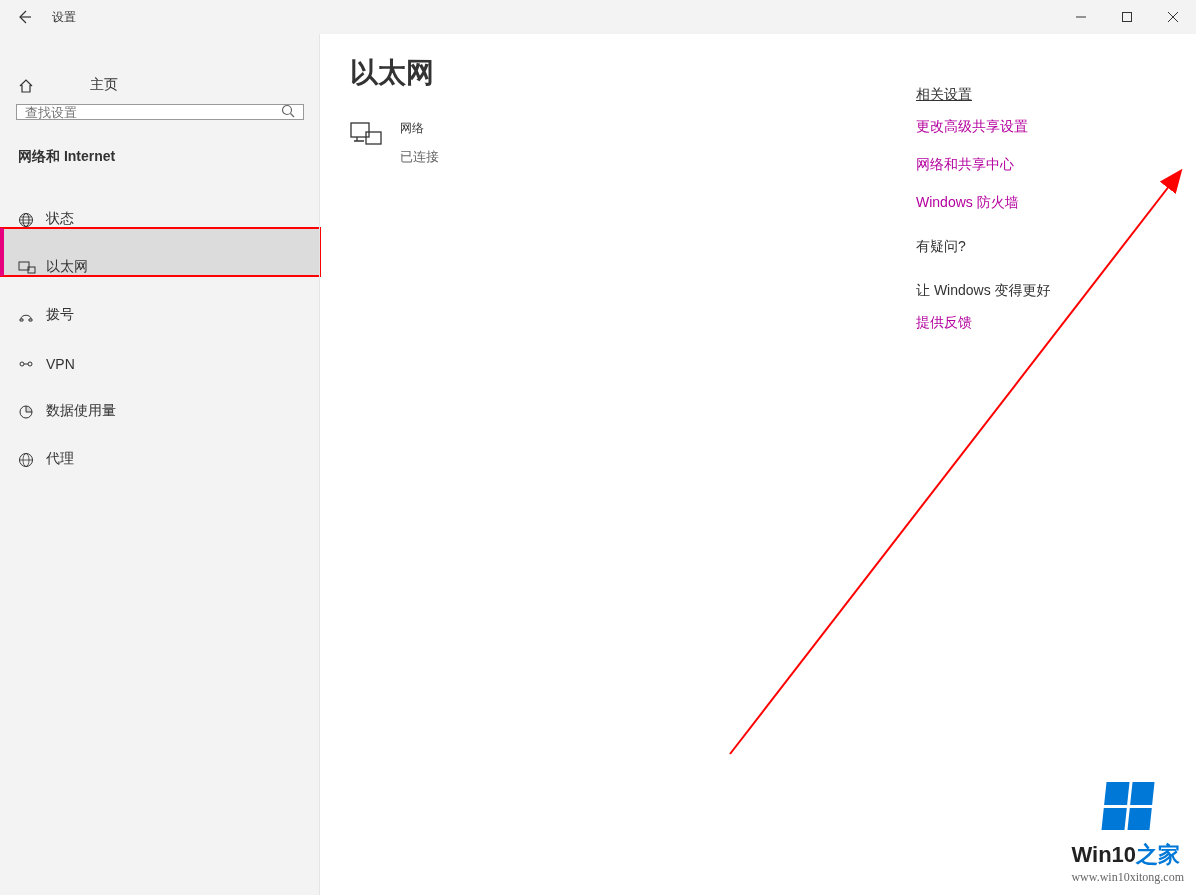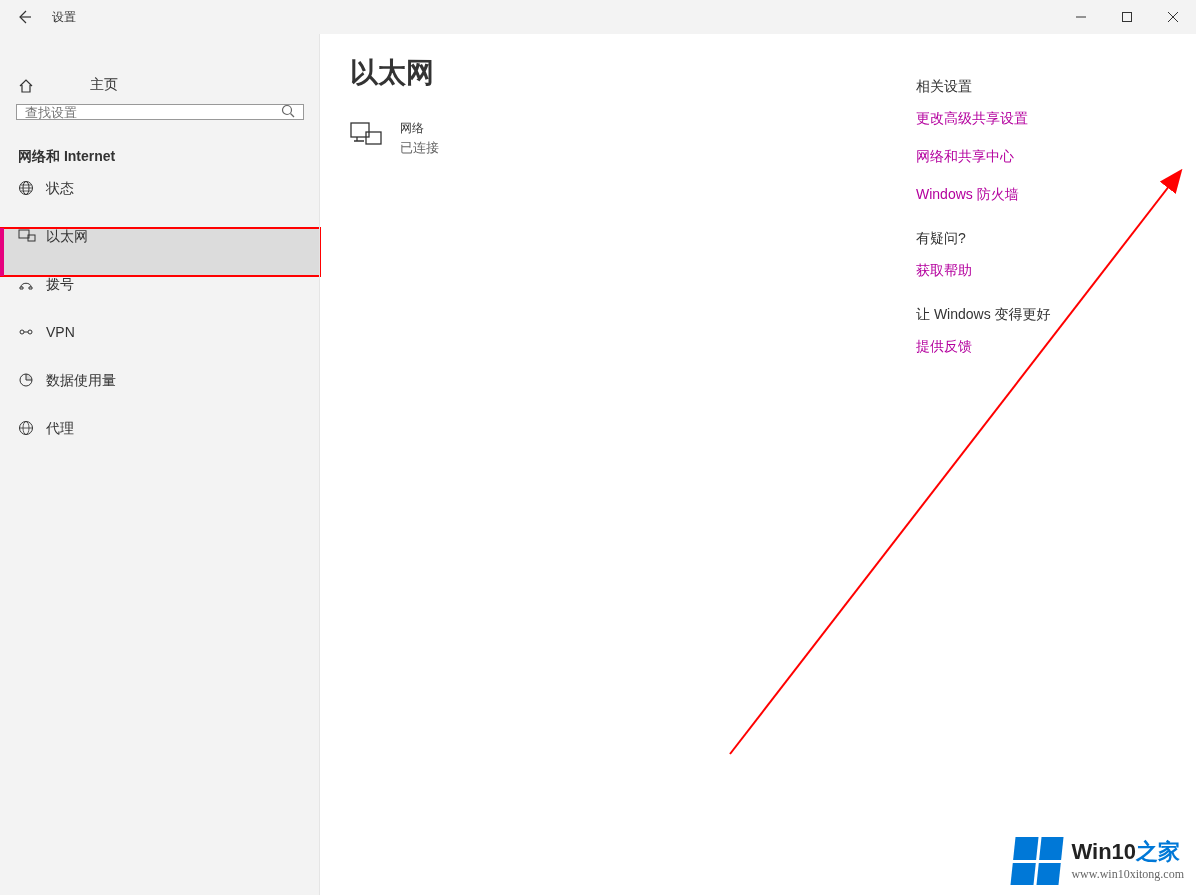--- a/index.html
+++ b/index.html
@@ -156,7 +156,7 @@
     margin-bottom: 14px;
     margin-top: 26px;
   }
-  .section-h.first { margin-top: 0; }
+  .section-h.first { margin-top: 8px; text-decoration: underline; }
   .link {
     display: block;
     font-size: 14px;

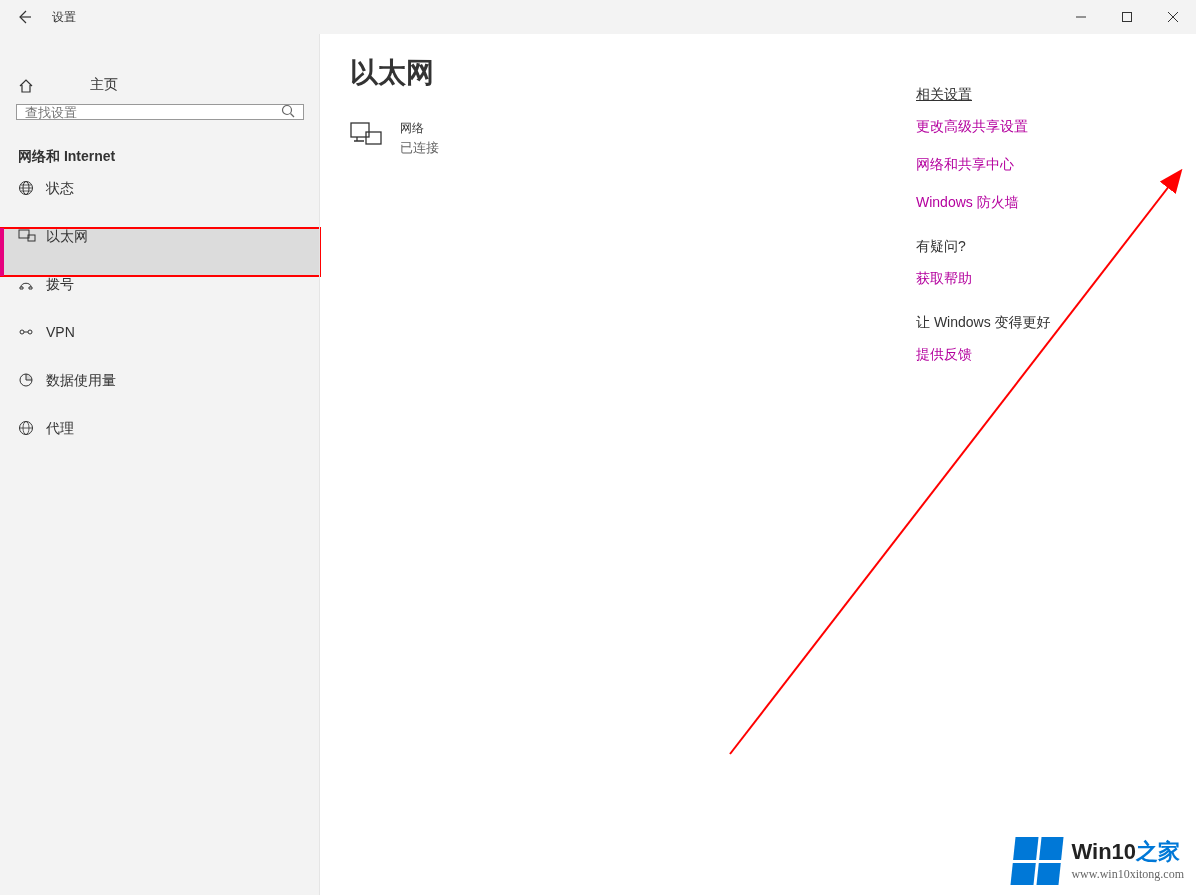--- a/index.html
+++ b/index.html
@@ -144,7 +144,7 @@
   }
   .net-icon { width: 34px; height: 28px; }
   .net-name { font-size: 12px; color: #333; }
-  .net-status { font-size: 13px; color: #666; margin-top: 2px; }
+  .net-status { font-size: 13px; color: #666; margin-top: 11px; }
 
   .main-right {
     width: 250px;

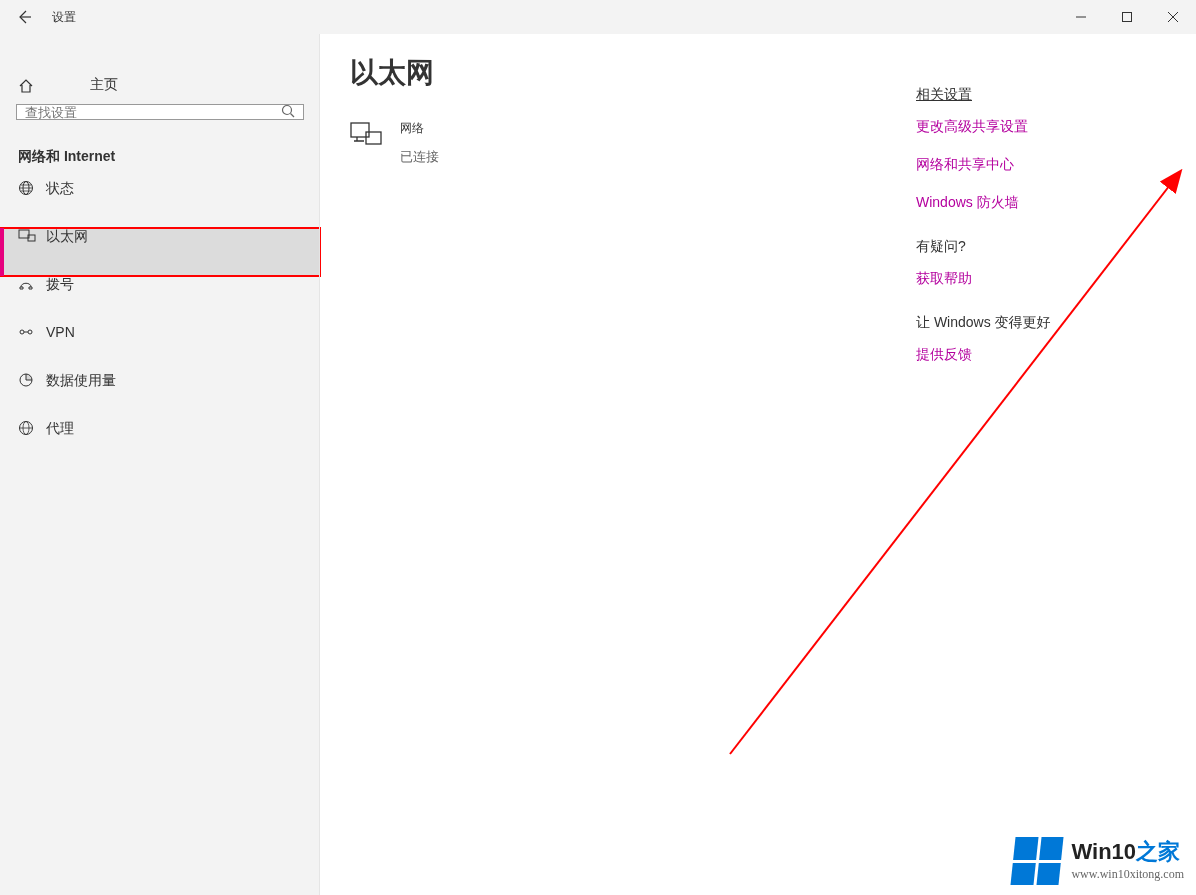--- a/index.html
+++ b/index.html
@@ -101,7 +101,7 @@
   }
   .nav-item {
     display: flex;
-    align-items: flex-start;
+    align-items: flex-end;
     height: 48px;
     padding-left: 18px;
     font-size: 14px;

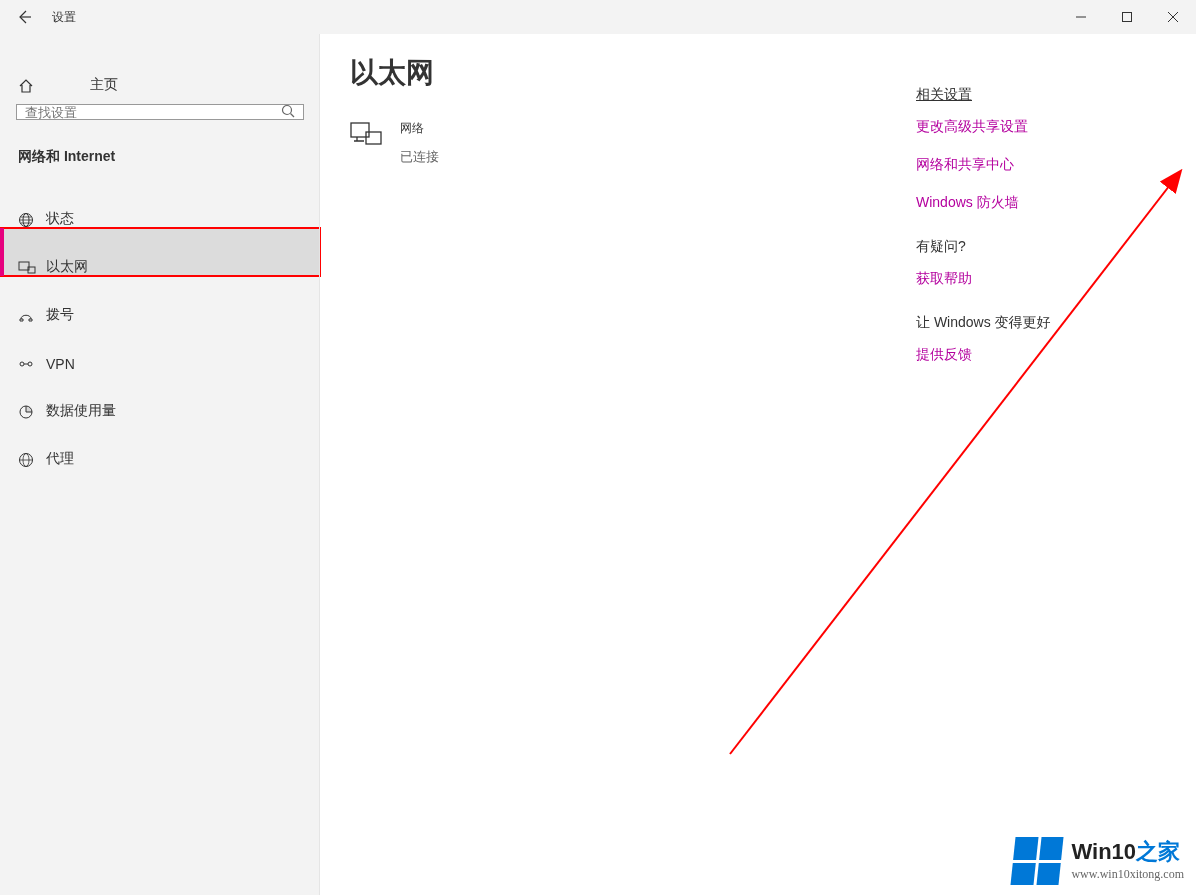--- a/index.html
+++ b/index.html
@@ -347,7 +347,6 @@
       <a class="link">Windows 防火墙</a>
 
       <div class="section-h">有疑问?</div>
-      <a class="link">获取帮助</a>
 
       <div class="section-h">让 Windows 变得更好</div>
       <a class="link">提供反馈</a>

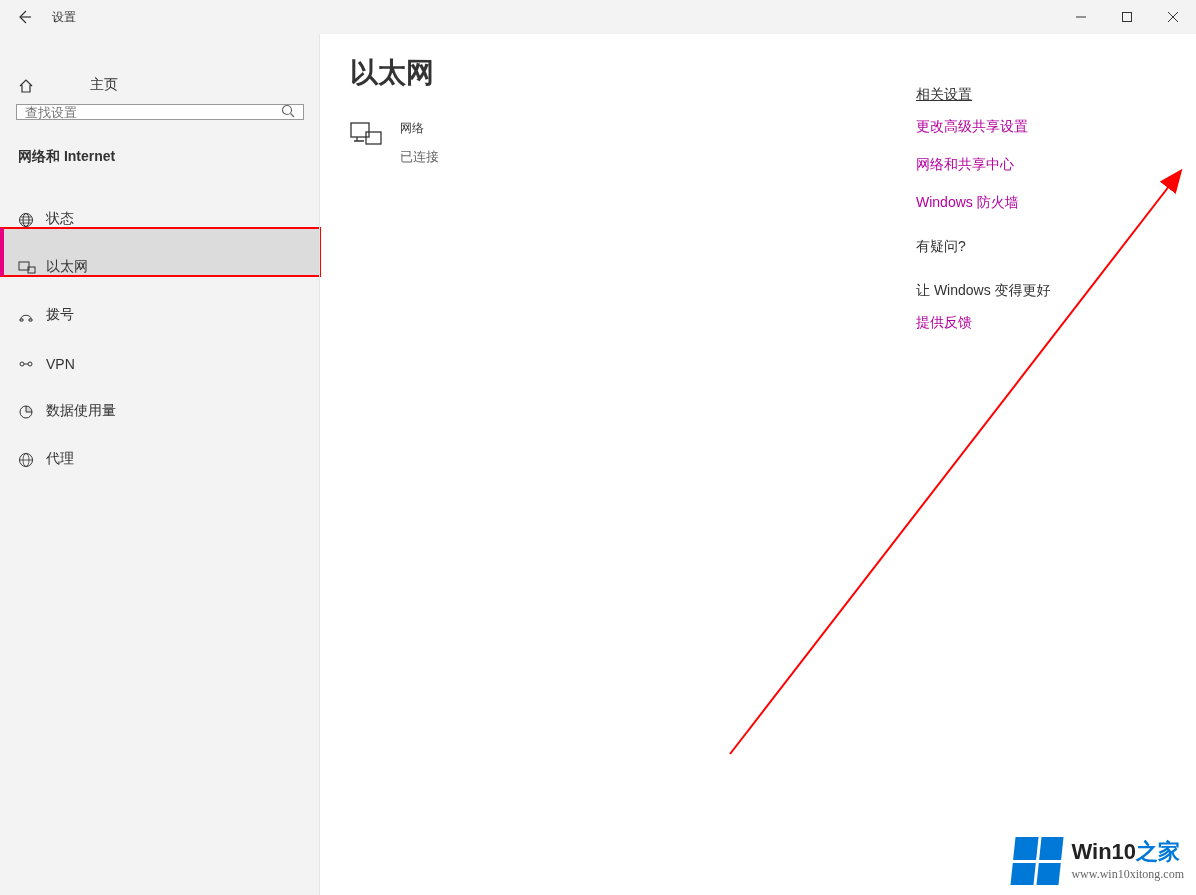--- a/index.html
+++ b/index.html
@@ -187,8 +187,9 @@
     right: 12px;
     bottom: 10px;
     display: flex;
-    align-items: flex-start;
+    align-items: center;
     gap: 10px;
+    flex-direction: column;
   }
   .watermark .wlogo {
     width: 48px; height: 48px;

